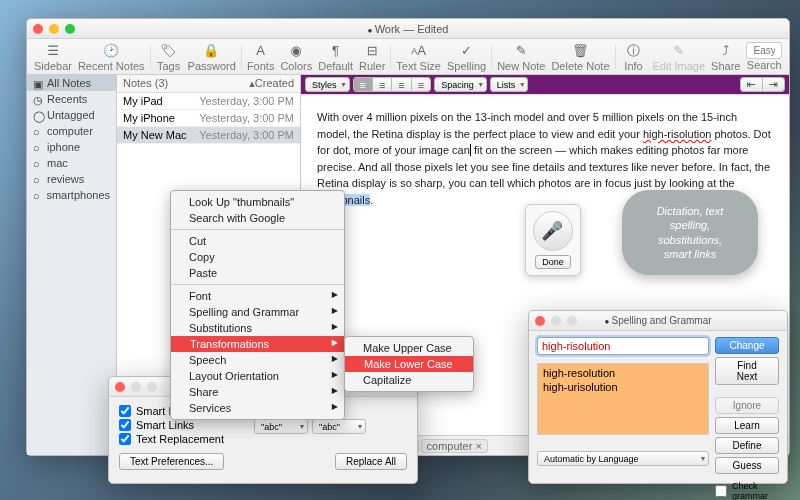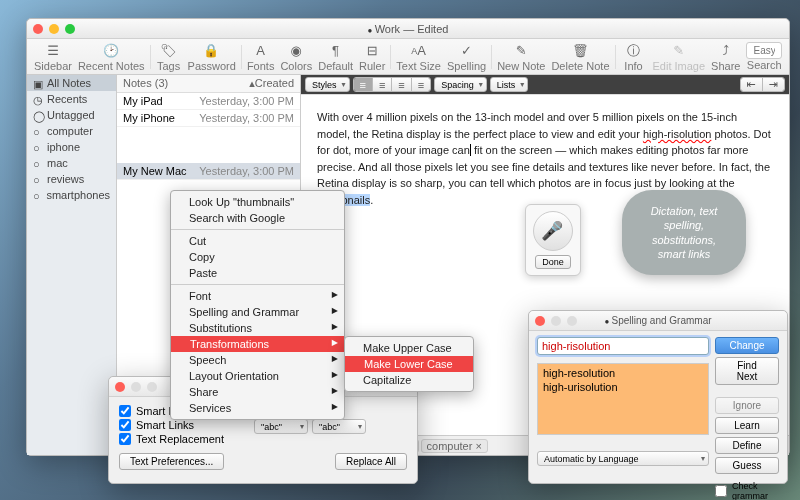--- a/index.html
+++ b/index.html
@@ -29,7 +29,7 @@
 .nl-row.sel{background:#d6dce4;margin-top:36px;}
 .nl-row span:first-child{flex:1;}
 .editor{flex:1;display:flex;flex-direction:column;}
-.ed-toolbar{height:20px;background:#404040;border-bottom:1px solid #ddd;display:flex;align-items:center;gap:3px;padding:0 4px;font-size:9px;}
+.ed-toolbar{height:20px;background:#701a75;border-bottom:1px solid #ddd;display:flex;align-items:center;gap:3px;padding:0 4px;font-size:9px;}
 .seg{display:flex;border:1px solid #bbb;border-radius:3px;overflow:hidden;height:15px;}
 .seg div{padding:0 6px;border-right:1px solid #bbb;background:linear-gradient(#fefefe,#e8e8e8);display:flex;align-items:center;color:#555;}
 .seg div:last-child{border:none}

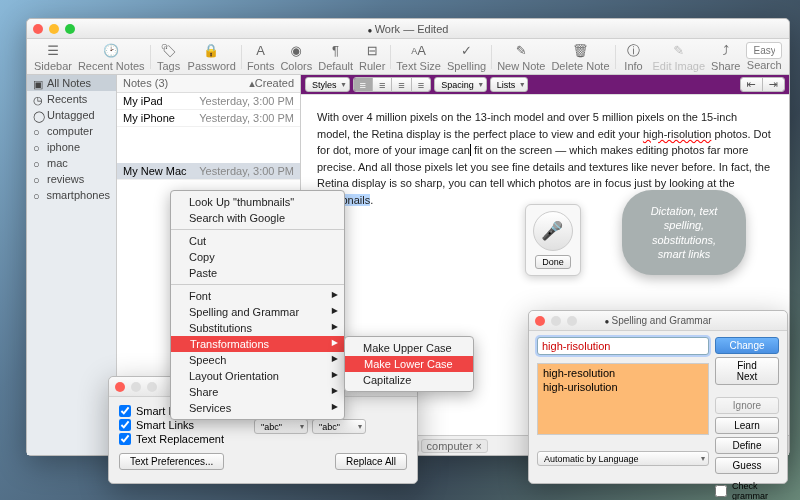--- a/index.html
+++ b/index.html
@@ -26,7 +26,7 @@
 .nl-head{display:flex;padding:2px 6px;border-bottom:1px solid #ddd;color:#666;font-size:10px;background:#f7f7f7;}
 .nl-head span:first-child{flex:1;}
 .nl-row{display:flex;padding:2px 6px;font-size:10px;border-bottom:1px solid #f0f0f0;gap:12px;}
-.nl-row.sel{background:#d6dce4;margin-top:36px;}
+.nl-row.sel{background:#d6dce4;}
 .nl-row span:first-child{flex:1;}
 .editor{flex:1;display:flex;flex-direction:column;}
 .ed-toolbar{height:20px;background:#701a75;border-bottom:1px solid #ddd;display:flex;align-items:center;gap:3px;padding:0 4px;font-size:9px;}

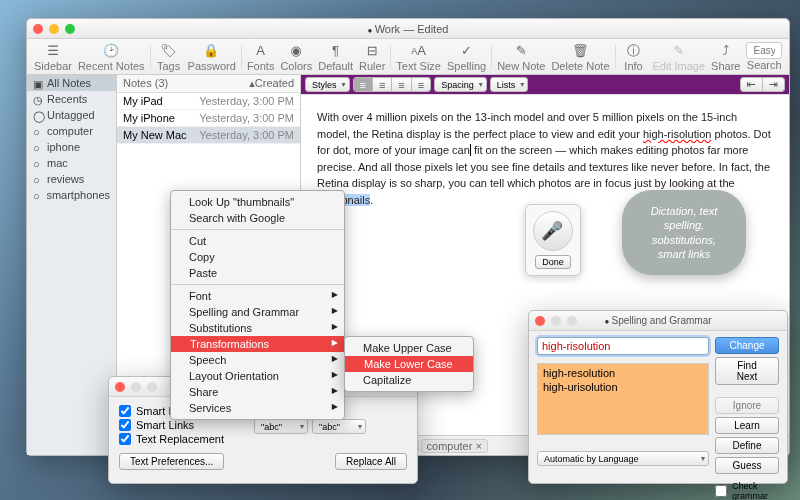--- a/index.html
+++ b/index.html
@@ -255,7 +255,7 @@
   <button class="osx-btn" style="padding:1px 6px;font-size:9px;">Done</button>
 </div>
 
-<div class="callout" style="left:622px;top:190px;width:124px;">
+<div class="callout" style="left:622px;top:190px;width:136px;border-radius:27px;">
   <div>Dictation, text</div>
   <div>spelling,</div>
   <div>sobstitutions,</div>

